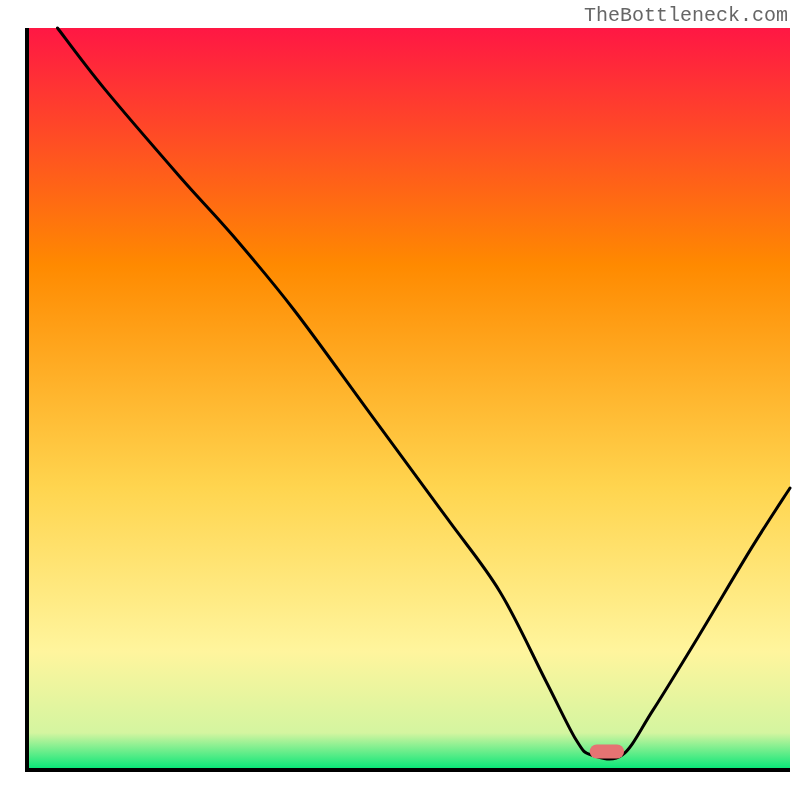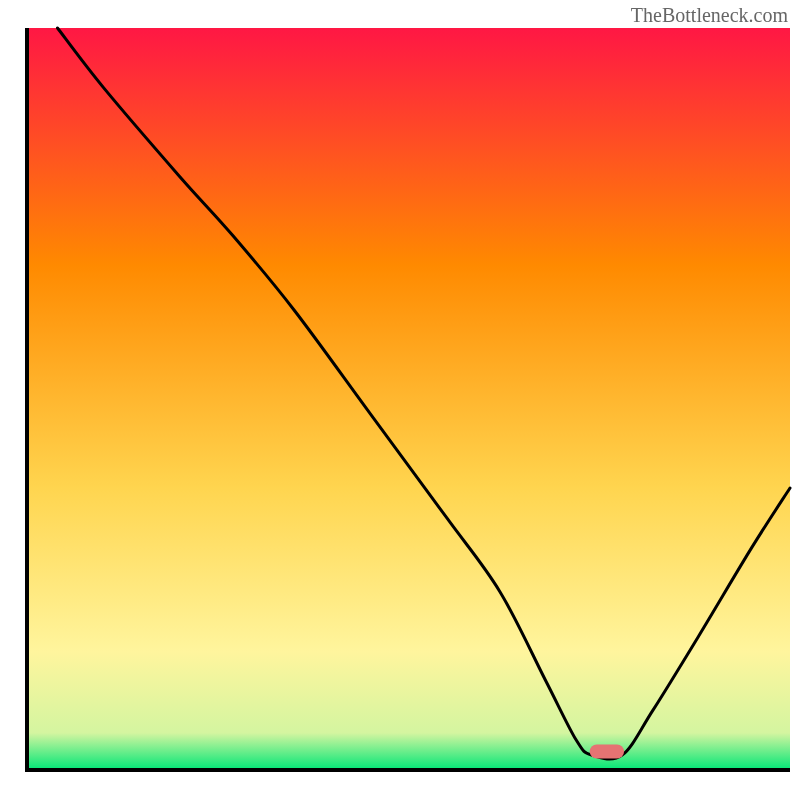--- a/index.html
+++ b/index.html
@@ -22,7 +22,7 @@
     font-size: 20px;
     color: #666;
     font-weight: 500;
-    font-family: Liberation Serif, serif;
+    font-family: Liberation Mono, monospace;
   }
   svg {
     display: block;

